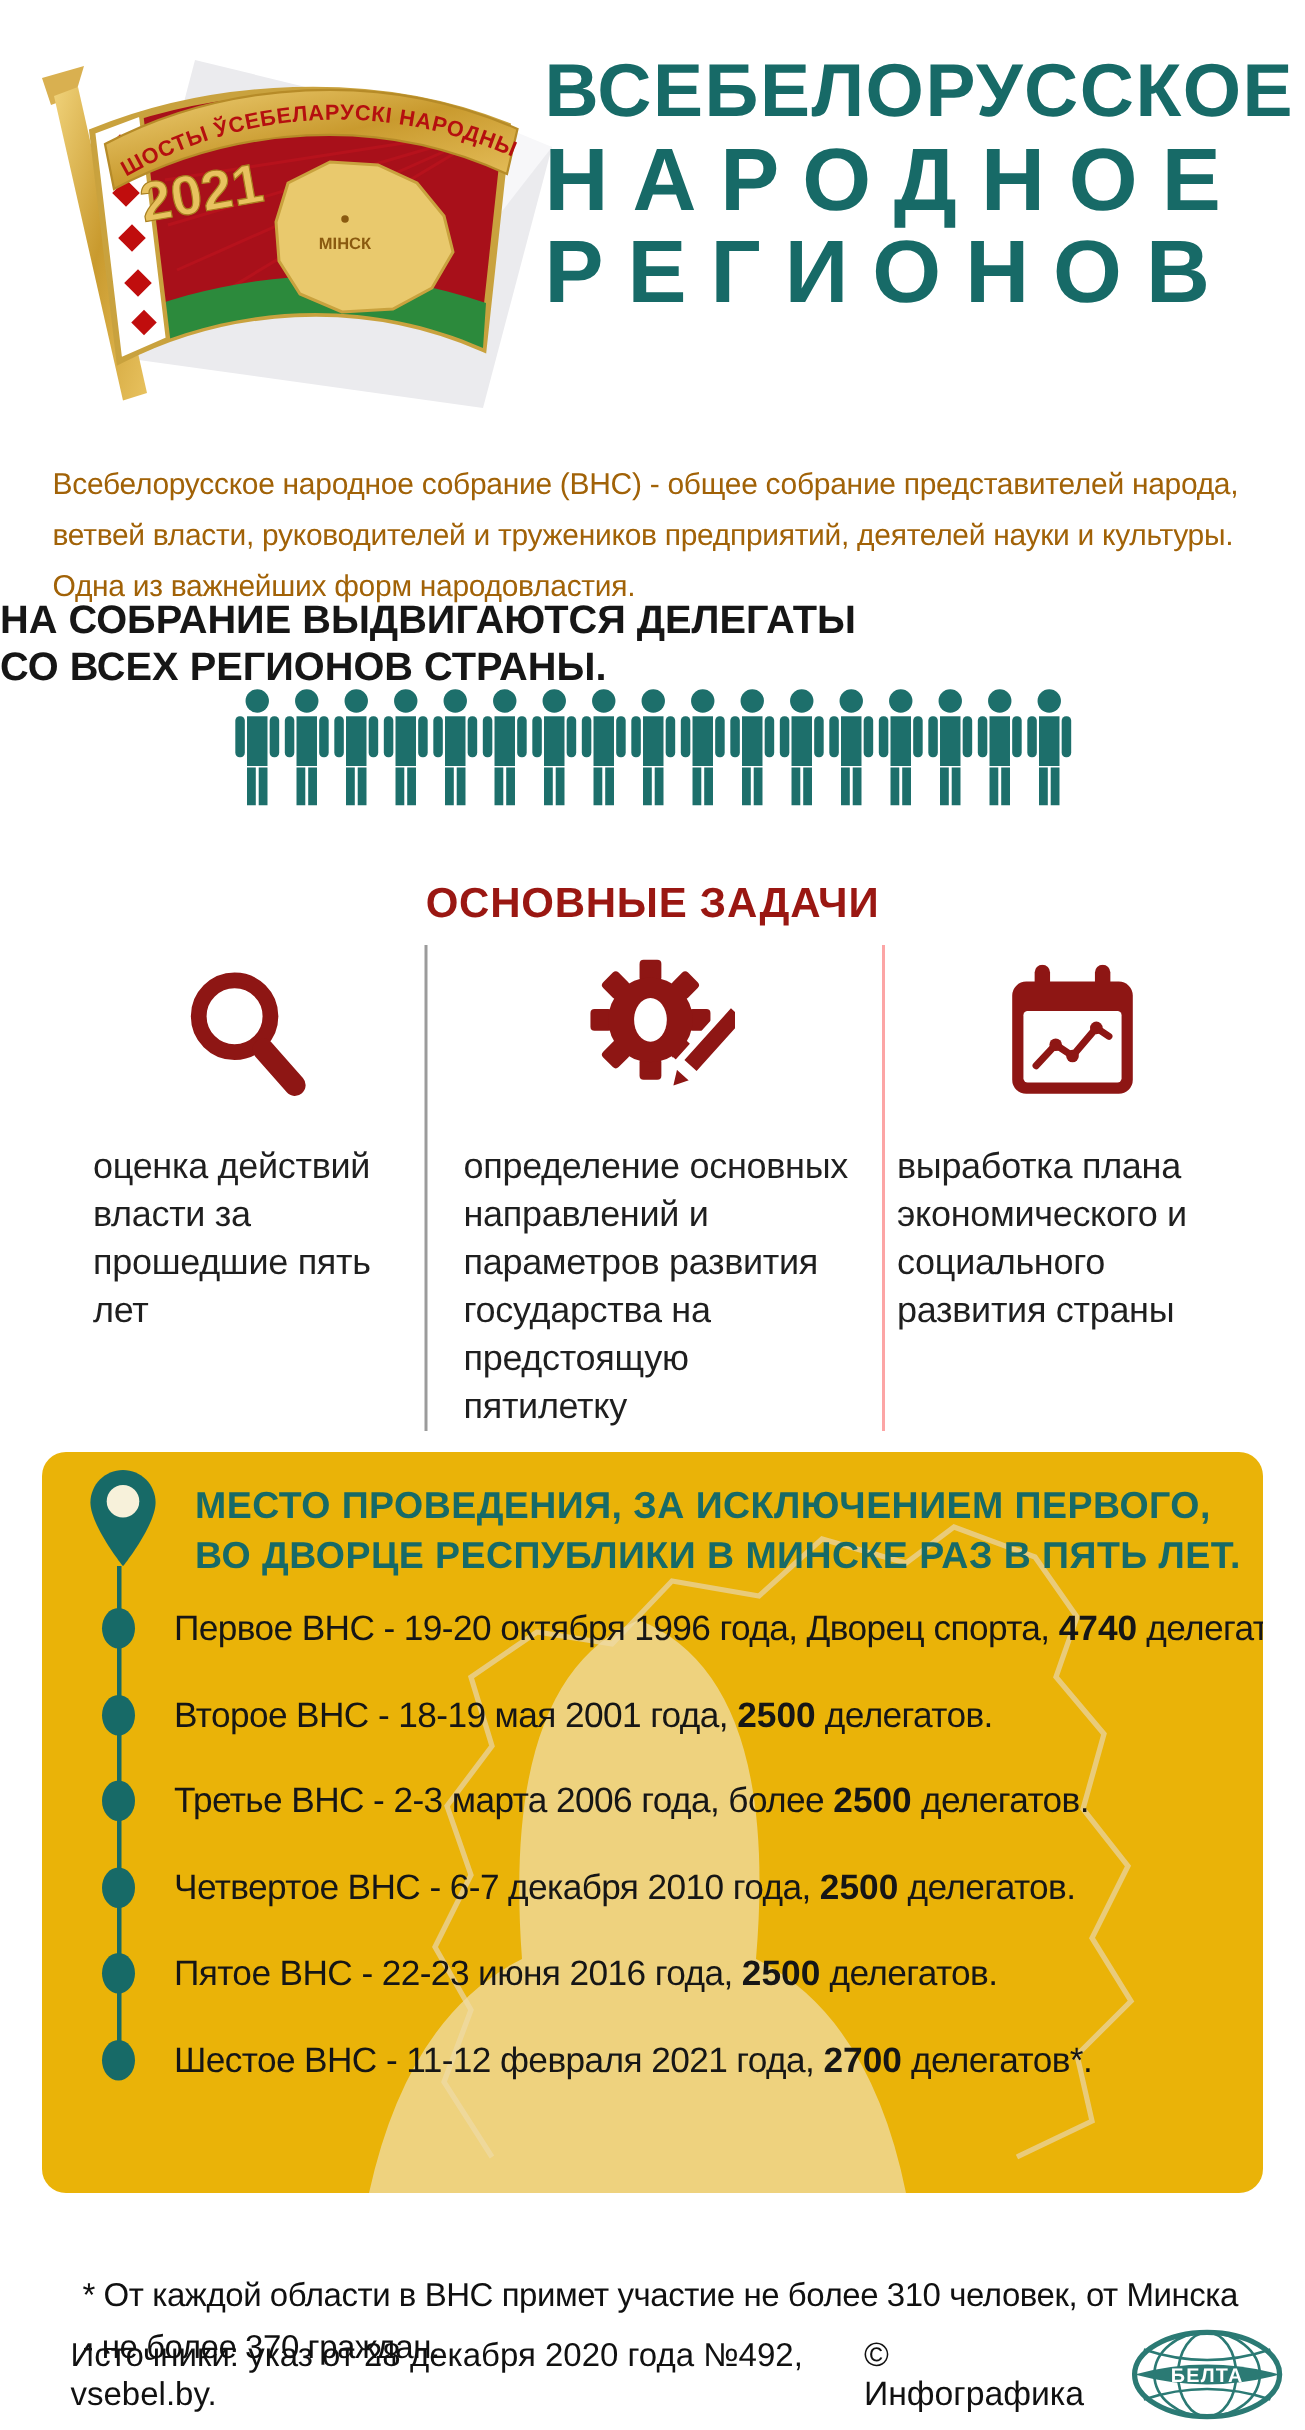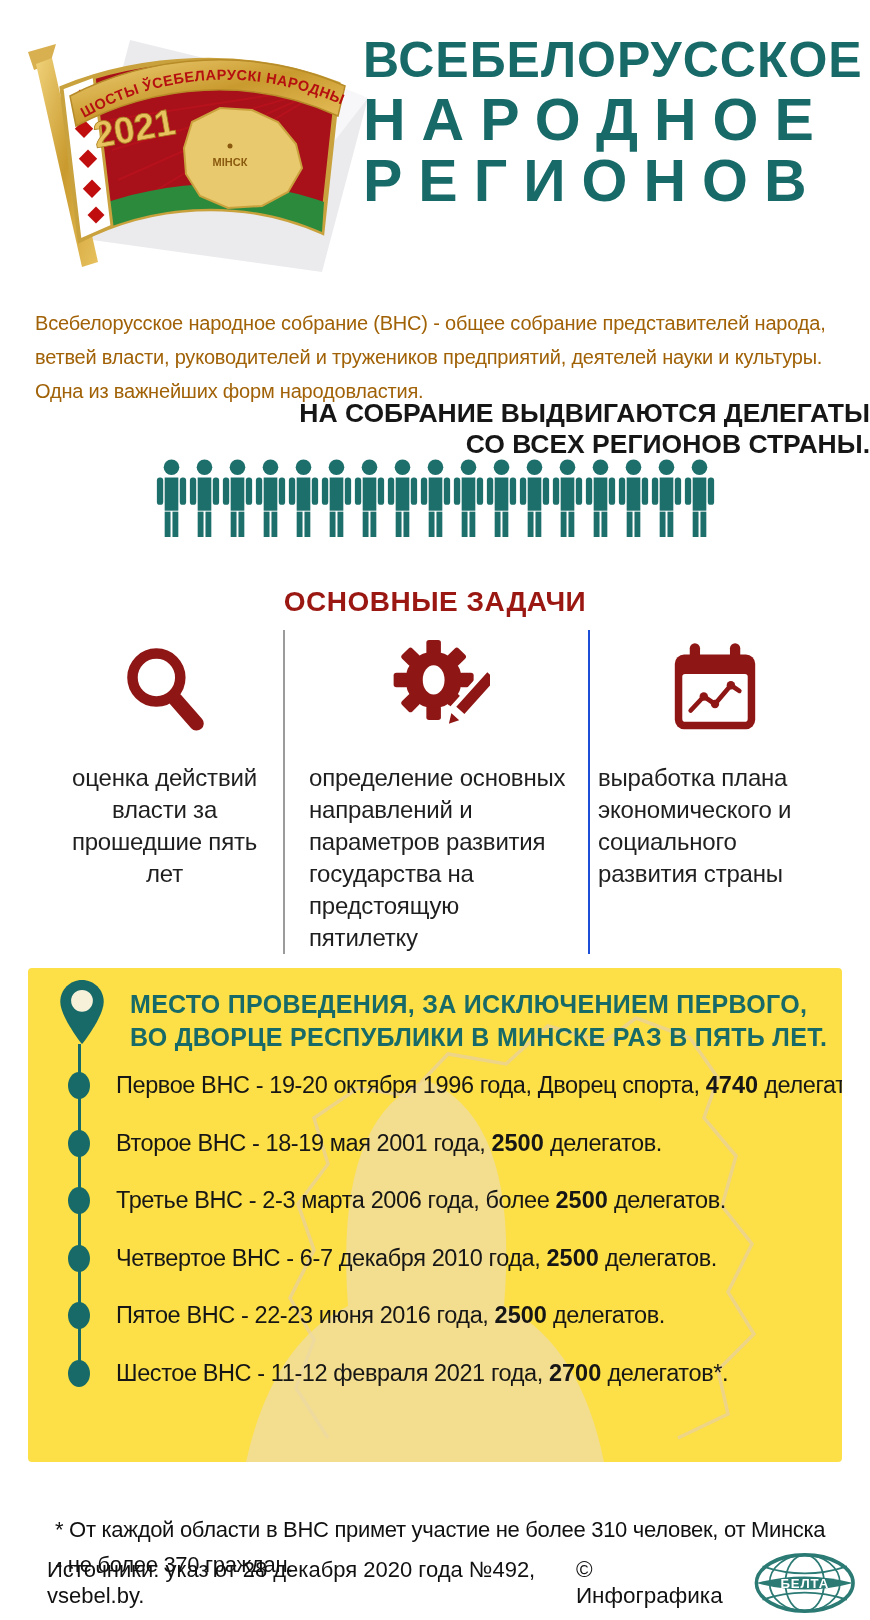--- a/index.html
+++ b/index.html
@@ -20,7 +20,7 @@
   }
   
   .delegates-h {
-    position:absolute; left:0; right:0; top:398px; text-align:right;
+    position:absolute; left:0; right:0; top:398px; text-align:left;
     font-weight:bold; font-size:26.5px; line-height:31px; color:#161616;
   }
   .persons { position:absolute; left:0; right:0; top:459px; display:flex; justify-content:center; }

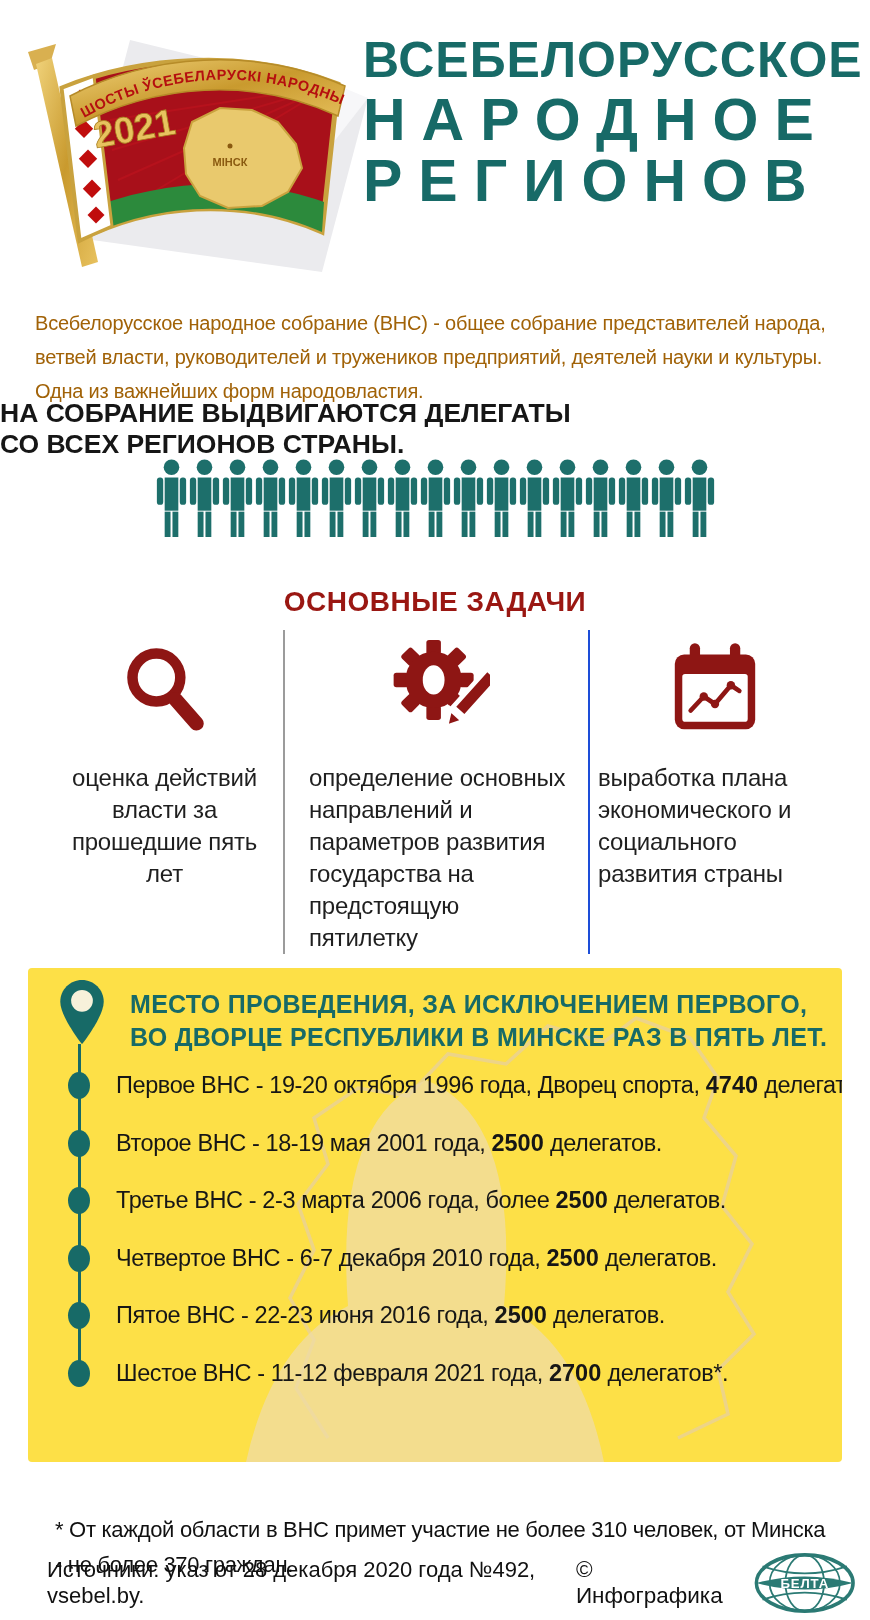--- a/index.html
+++ b/index.html
@@ -32,7 +32,7 @@
   }
   .tasks { position:absolute; left:40px; top:630px; width:795px; display:flex; align-items:stretch; }
   .task { box-sizing:border-box; min-height:278px; }
-  .task1 { width:243px; padding:0 16px 0 22px;text-align:center; }
+  .task1 { width:243px; padding:0 16px 0 22px; }
   .task2 { width:307px; border-left:2px solid #9b9b9b; border-right:2px solid #1d4ed8; padding:0 18px 0 24px; }
   .task3 { width:245px; padding:0 4px 0 8px; }
   .ticon { height:118px; display:flex; align-items:center; justify-content:center; margin-bottom:14px; }

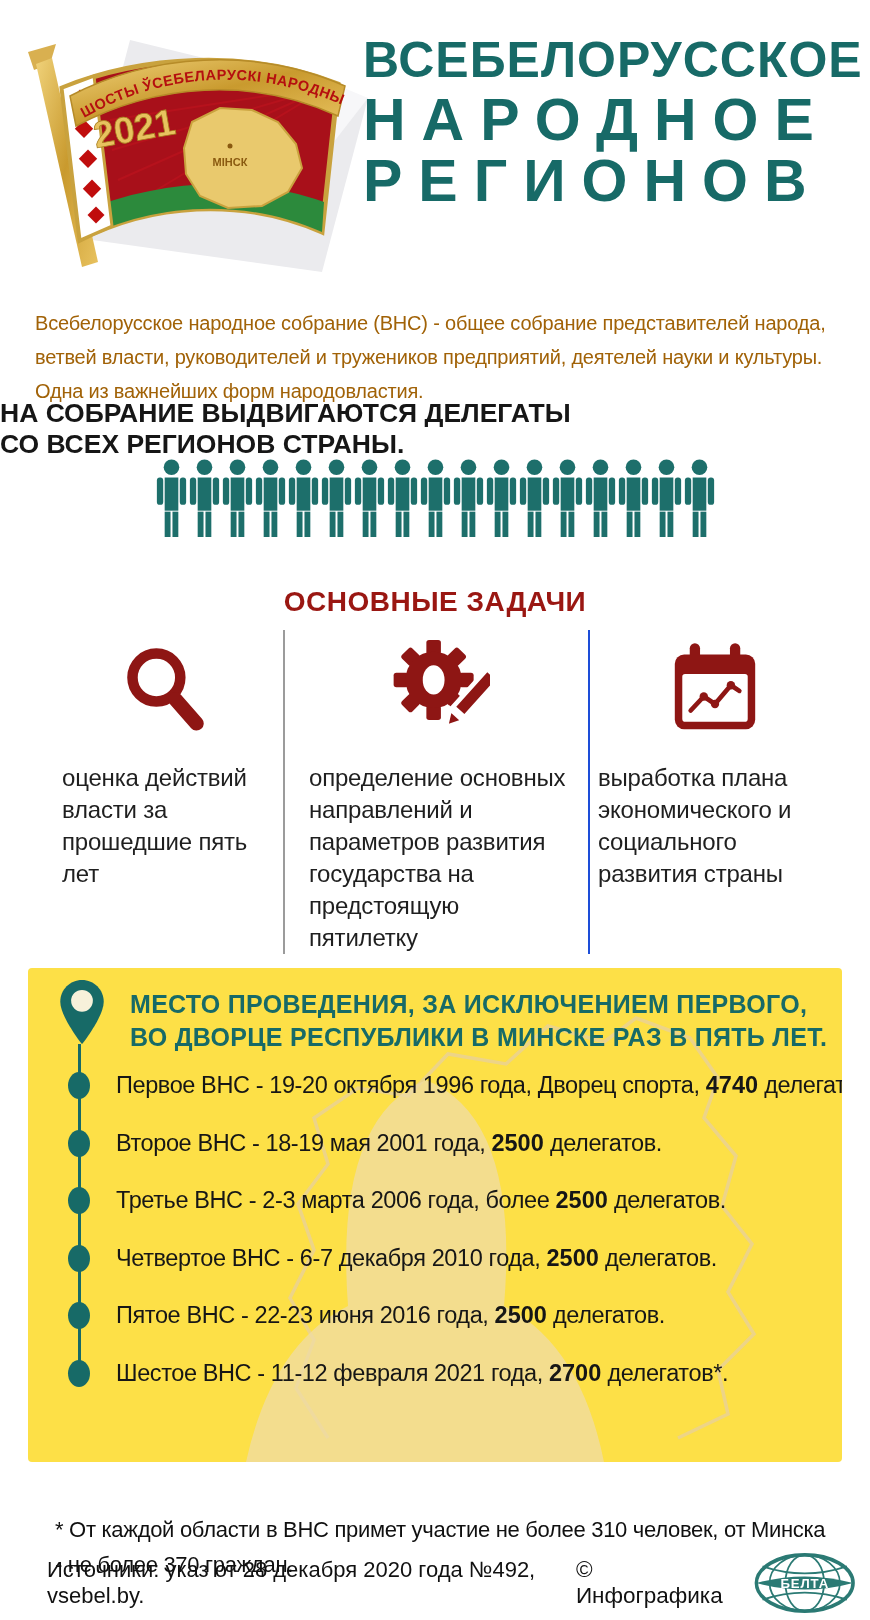--- a/index.html
+++ b/index.html
@@ -33,7 +33,7 @@
   .tasks { position:absolute; left:40px; top:630px; width:795px; display:flex; align-items:stretch; }
   .task { box-sizing:border-box; min-height:278px; }
   .task1 { width:243px; padding:0 16px 0 22px; }
-  .task2 { width:307px; border-left:2px solid #9b9b9b; border-right:2px solid #1d4ed8; padding:0 18px 0 24px; }
+  .task2 { width:307px; border-left:2px solid #9b9b9b; border-right:2px solid #fca5a5; padding:0 18px 0 24px; }
   .task3 { width:245px; padding:0 4px 0 8px; }
   .ticon { height:118px; display:flex; align-items:center; justify-content:center; margin-bottom:14px; }
   .task p { margin:0; font-size:24px; line-height:32px; color:#1f1f1f; letter-spacing:-0.2px; }

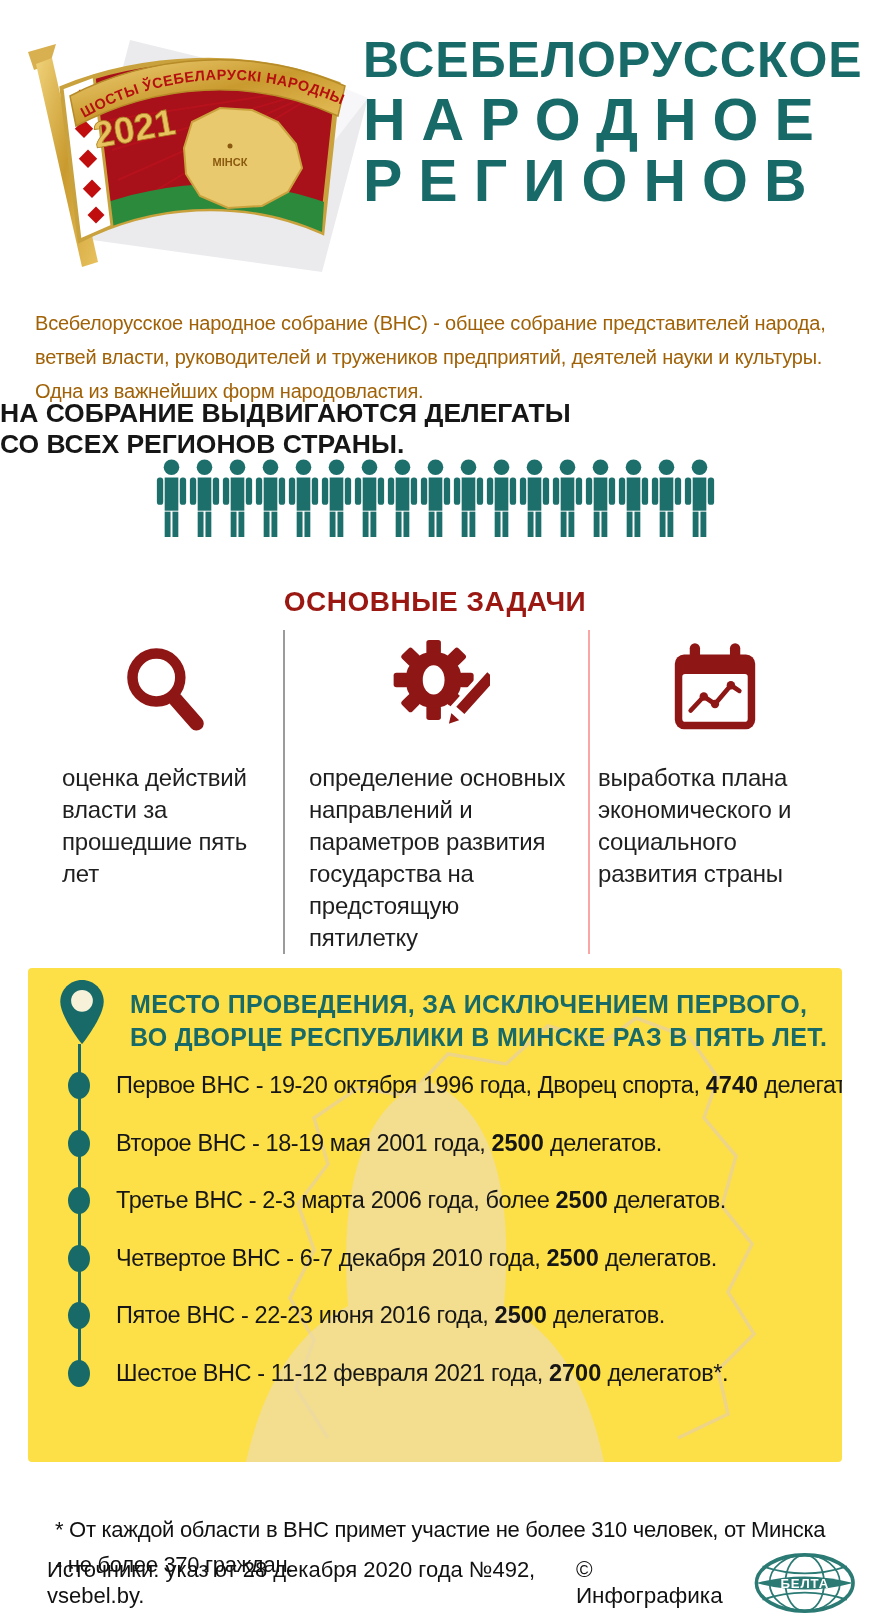--- a/index.html
+++ b/index.html
@@ -40,7 +40,7 @@
   
   .panel {
     position:absolute; left:28px; top:968px; width:814px; height:494px;
-    background:#fde047; border-radius:4px; overflow:hidden;
+    background:#eab308; border-radius:16px; overflow:hidden;
   }
   .panel-watermark { position:absolute; left:0; top:0; width:814px; height:494px; }
   .pin { position:absolute; left:32px; top:12px; width:44px; height:68px; }

